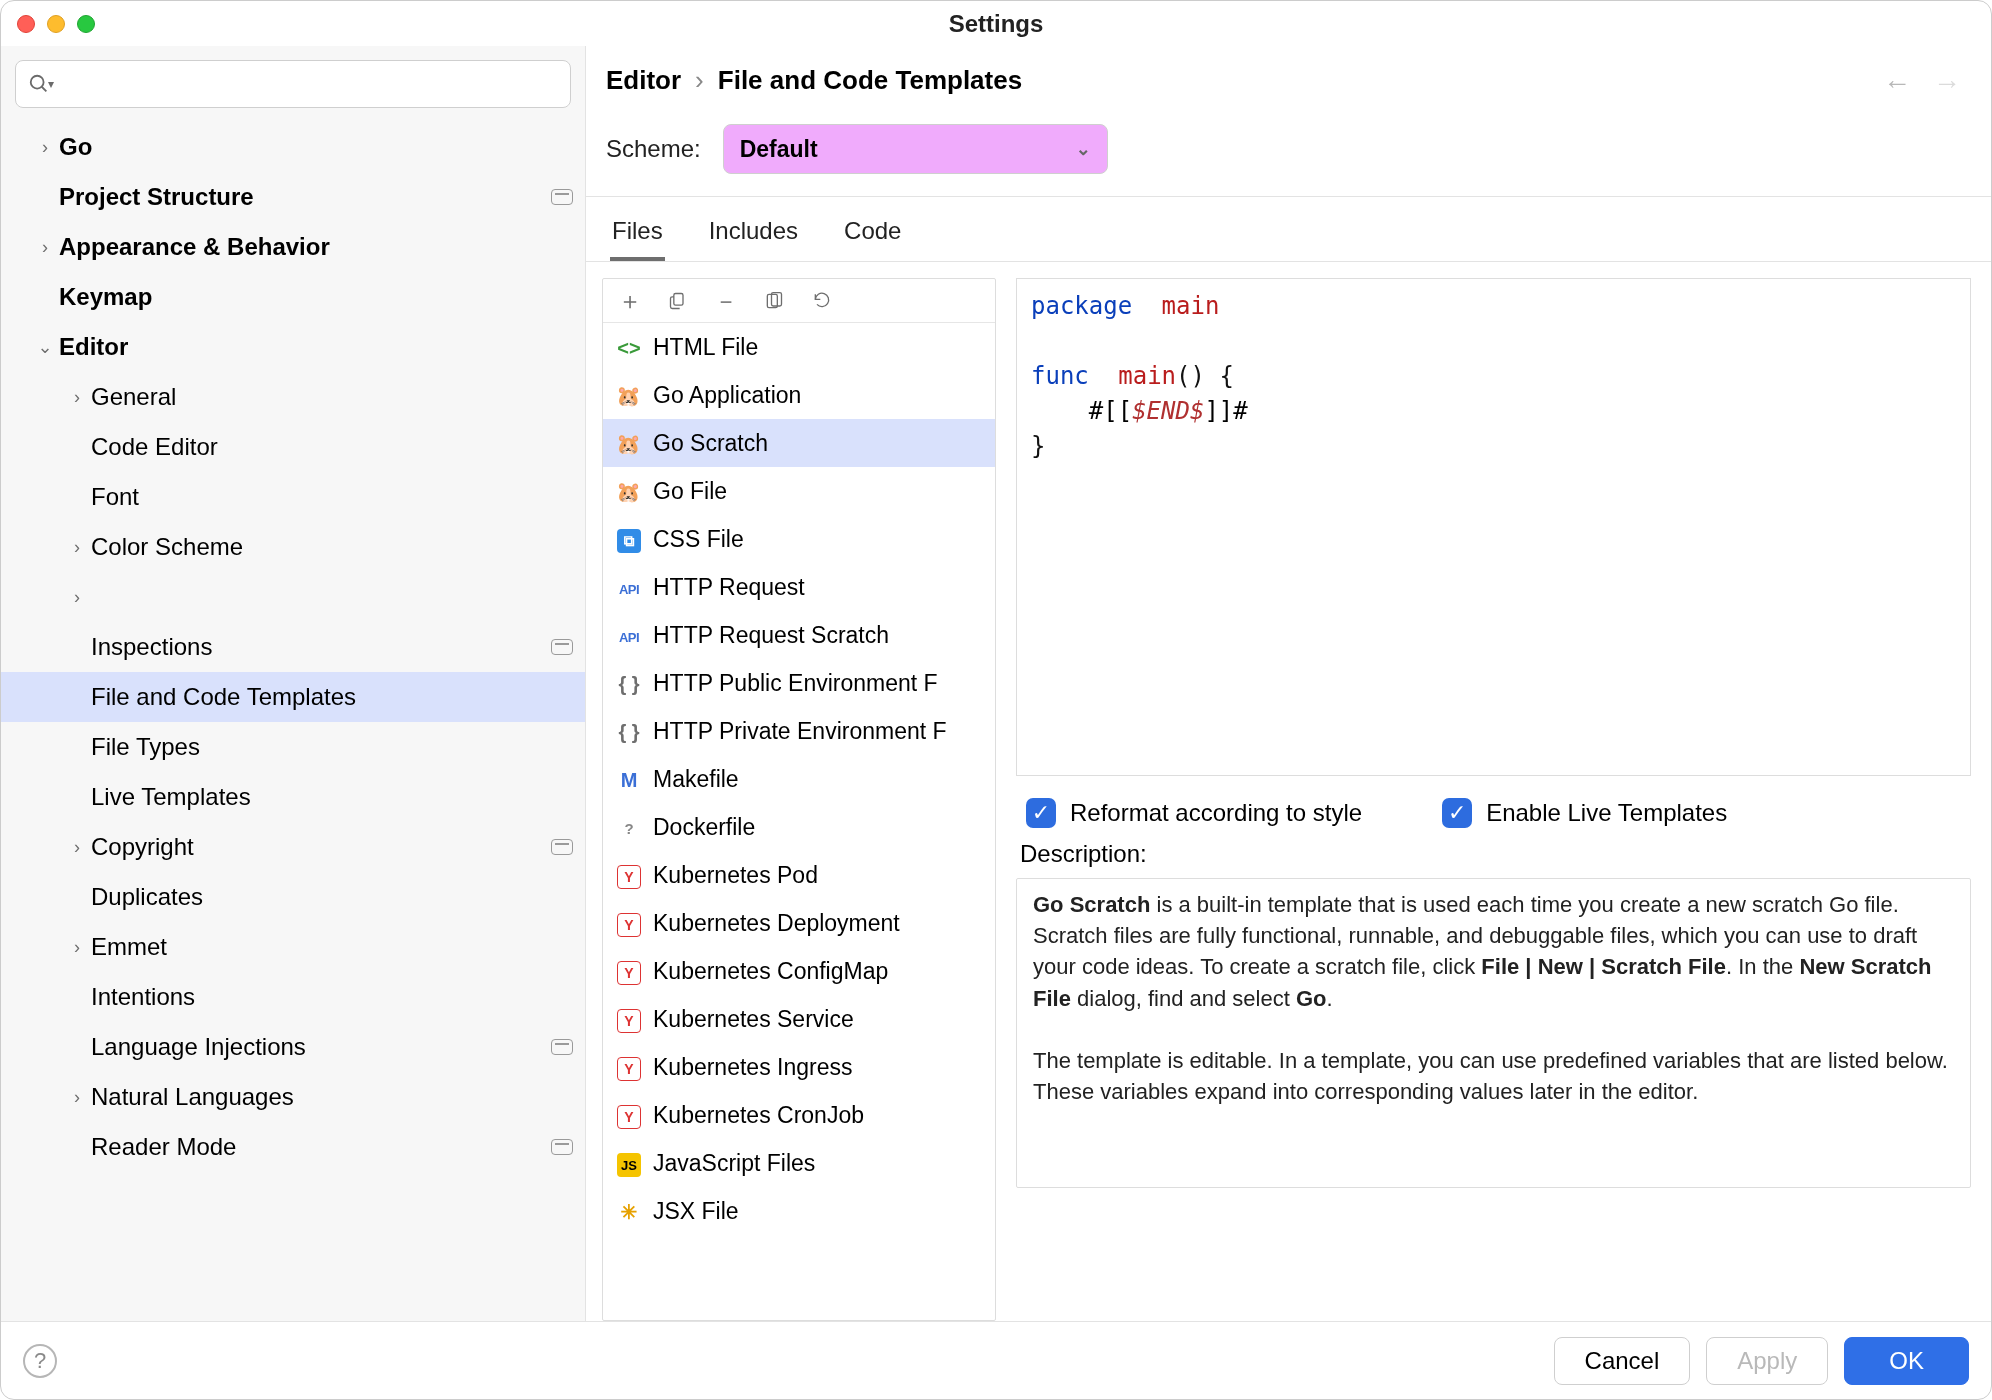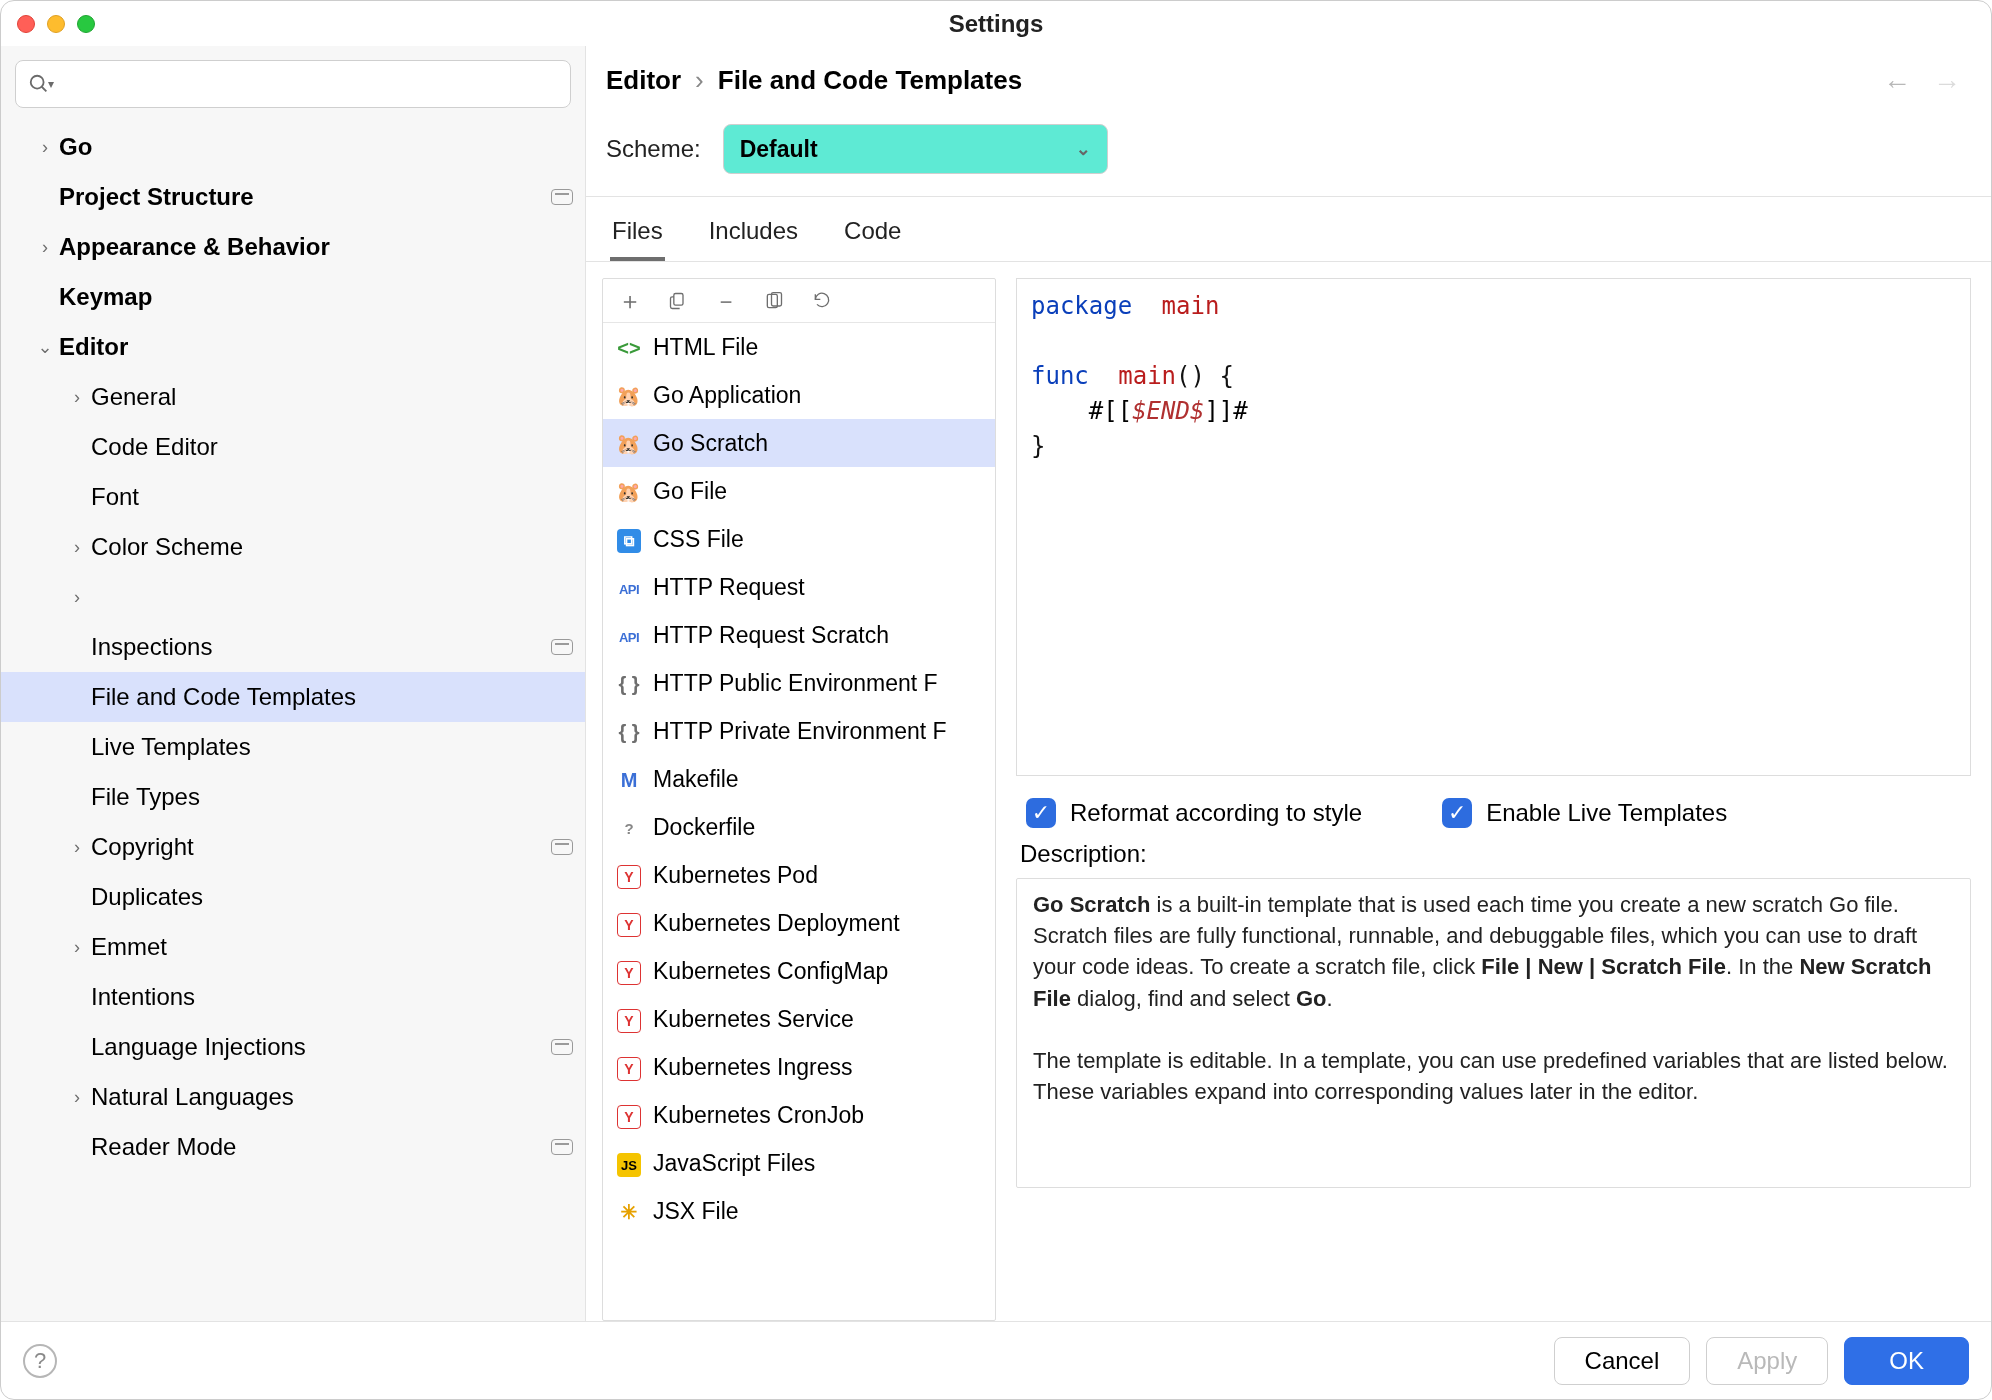--- a/index.html
+++ b/index.html
@@ -46,7 +46,7 @@
 
   .scheme-row { display:flex; align-items:center; gap:22px; padding: 28px 20px 18px 20px; font-size: 24px; }
   .scheme-row label { color:#222; }
-  .scheme-select { width: 385px; height: 50px; border:1px solid #cfcfcf; border-radius:8px; background:#5eead4; display:flex; align-items:center; padding:0 16px; justify-content:space-between; font-weight:700; font-size:23px; }
+  .scheme-select { width: 385px; height: 50px; border:1px solid #cfcfcf; border-radius:8px; background:#f0abfc; display:flex; align-items:center; padding:0 16px; justify-content:space-between; font-weight:700; font-size:23px; }
   .scheme-select .dd { color:#666; font-size:18px; }
 
   .divider { height:1px; background:#e3e3e3; margin: 4px 0 0 0; }

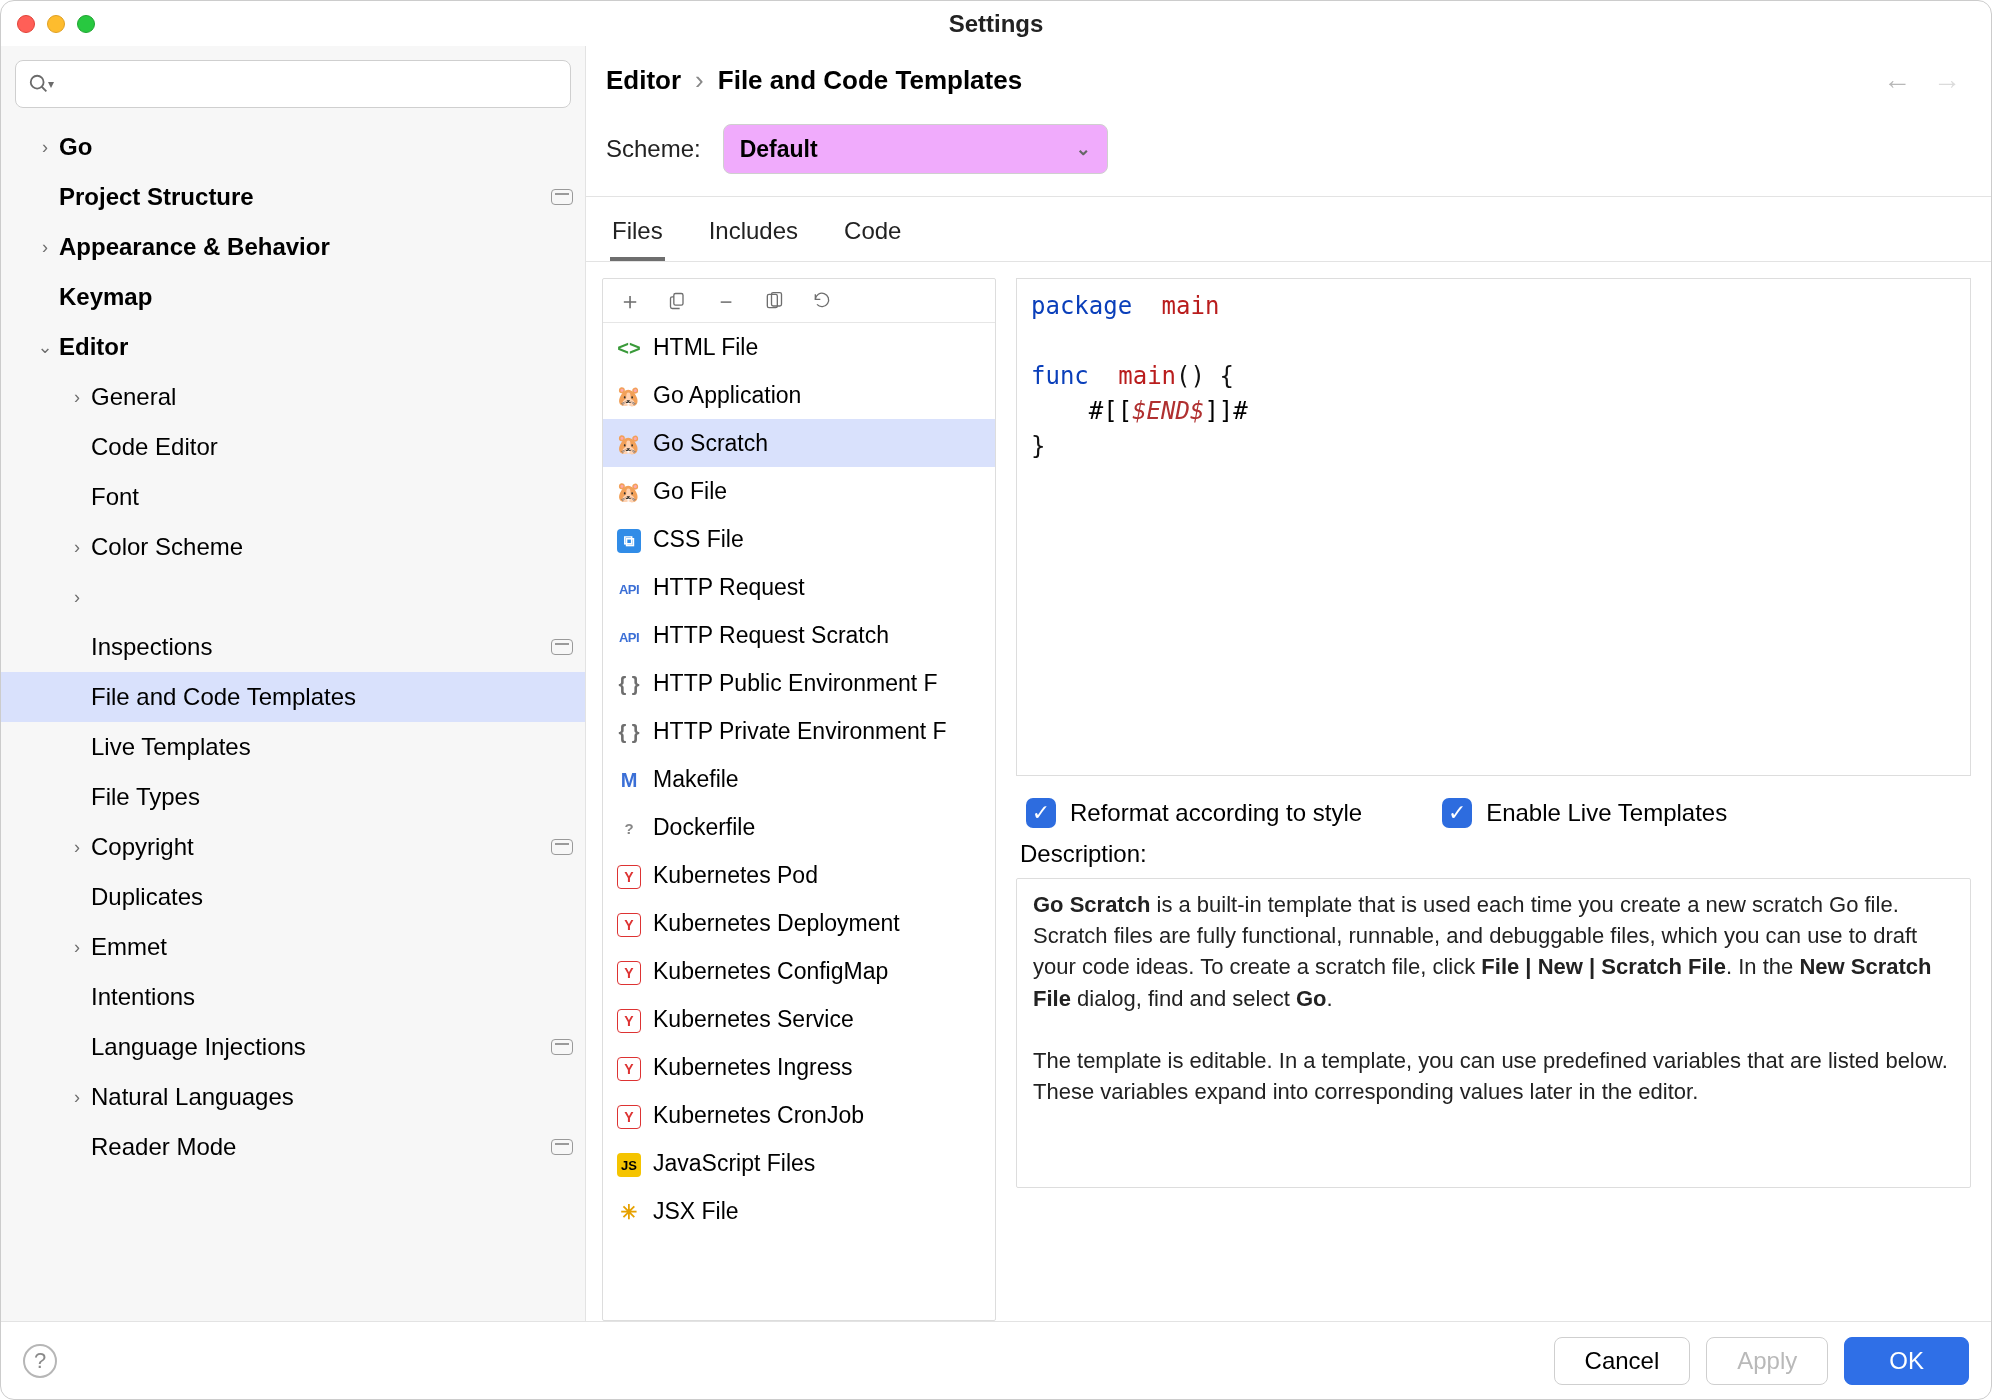--- a/index.html
+++ b/index.html
@@ -176,11 +176,11 @@
         </div>
         <div class="tree-item ind2">
           <span class="chev placeholder">›</span>
+          <span class="lbl">File Types</span>
+        </div>
+        <div class="tree-item ind2">
+          <span class="chev placeholder">›</span>
           <span class="lbl">Live Templates</span>
-        </div>
-        <div class="tree-item ind2">
-          <span class="chev placeholder">›</span>
-          <span class="lbl">File Types</span>
         </div>
         <div class="tree-item ind2">
           <span class="chev">›</span>

